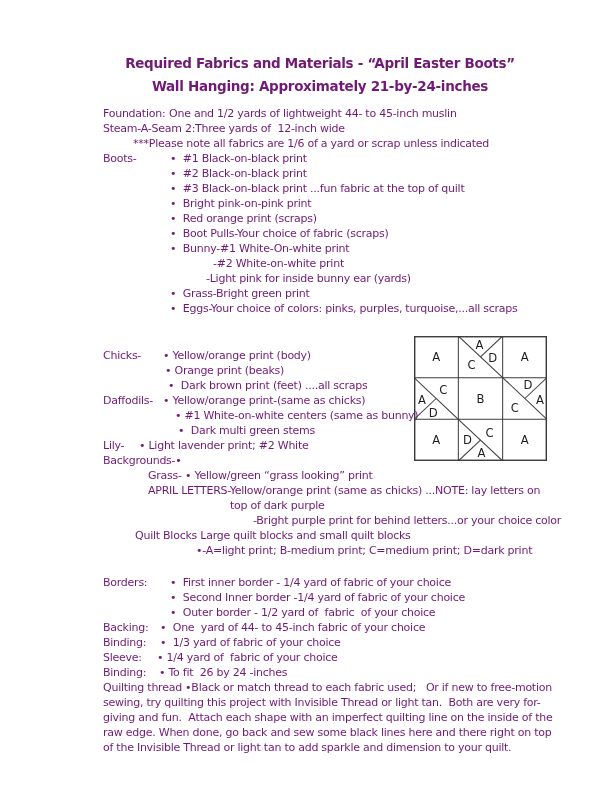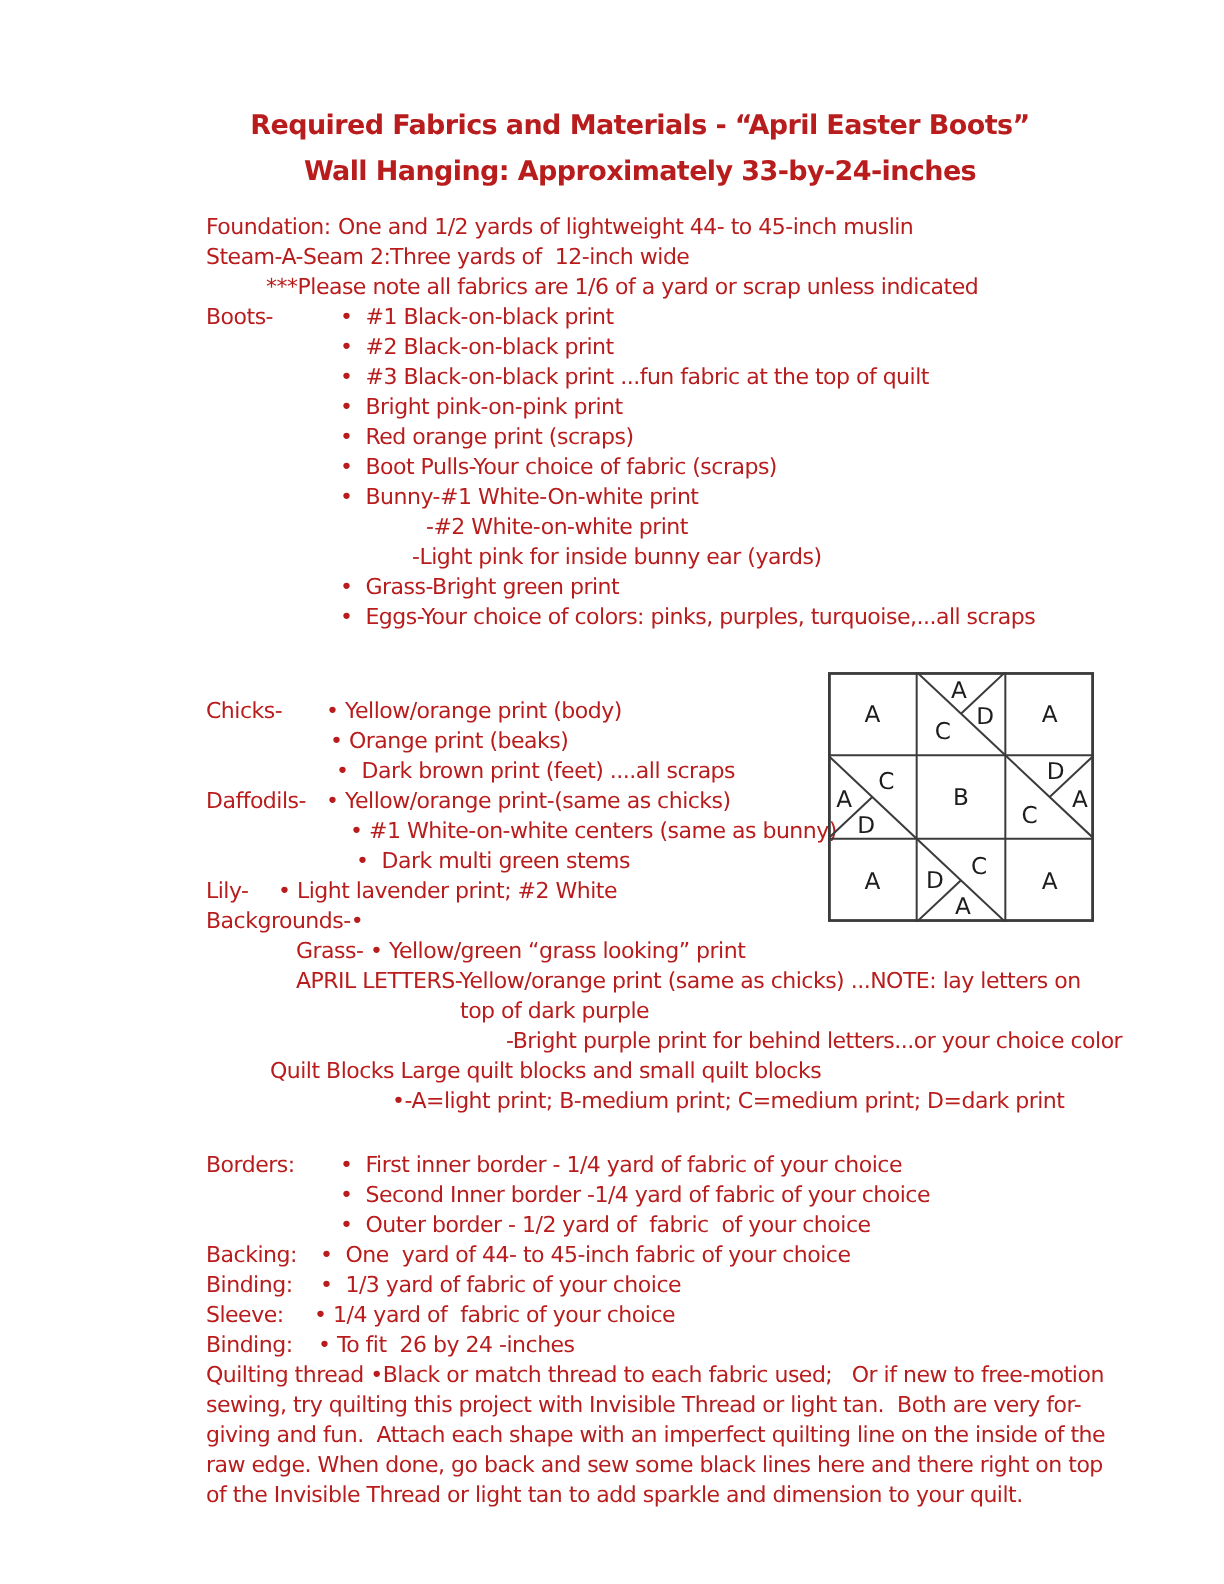--- a/index.html
+++ b/index.html
@@ -5,7 +5,7 @@
   html,body { margin:0; padding:0; background:#ffffff; }
   .page {
     position:relative; width:612px; height:792px; background:#ffffff;
-    font-family:"DejaVu Sans", sans-serif; color:#b91c1c; overflow:hidden;
+    font-family:"DejaVu Sans", sans-serif; color:#701a75; overflow:hidden;
   }
   .title-block { padding-top:52px; margin-left:90px; width:460px; text-align:center;
     font-weight:bold; font-size:13.5px; line-height:23px; letter-spacing:-0.3px; }

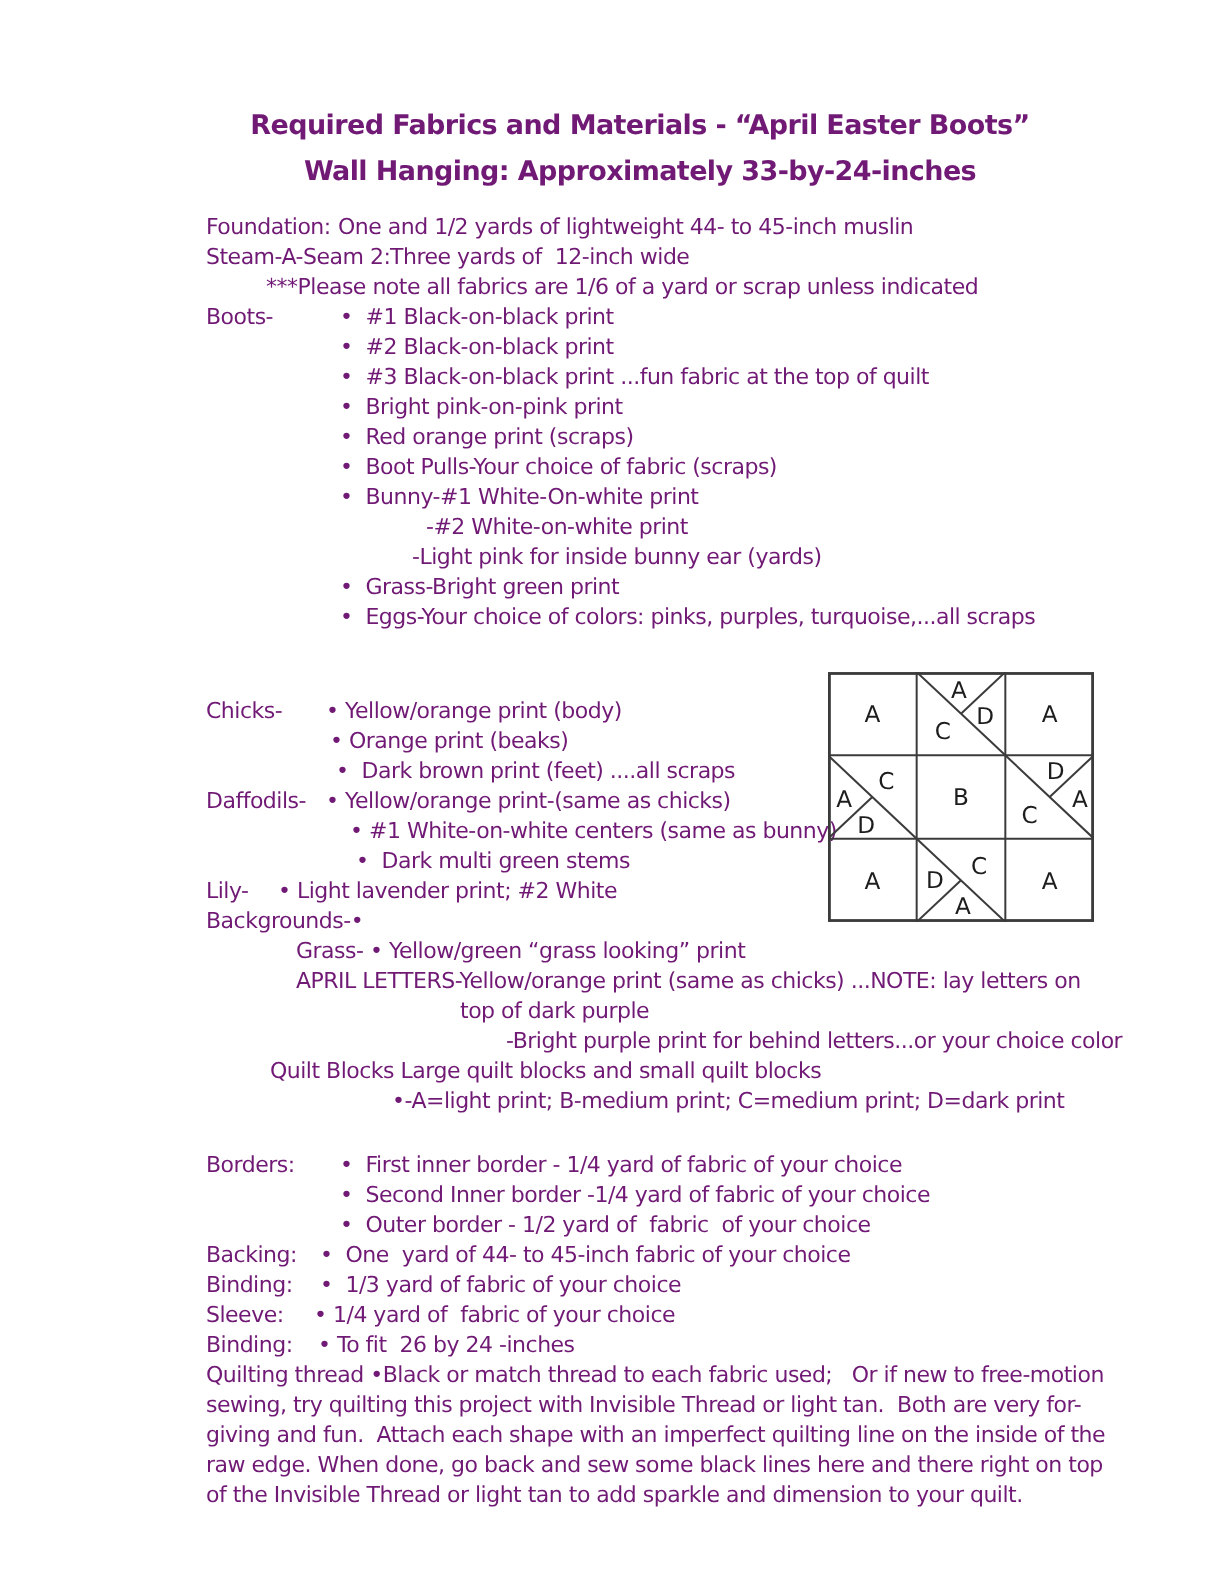--- a/index.html
+++ b/index.html
@@ -34,7 +34,7 @@
 
   <div class="title-block">
     <div>Required Fabrics and Materials - “April Easter Boots”</div>
-    <div>Wall Hanging:  Approximately 33-by-24-inches</div>
+    <div>Wall Hanging:  Approximately 21-by-24-inches</div>
   </div>
 
   <div class="content">

